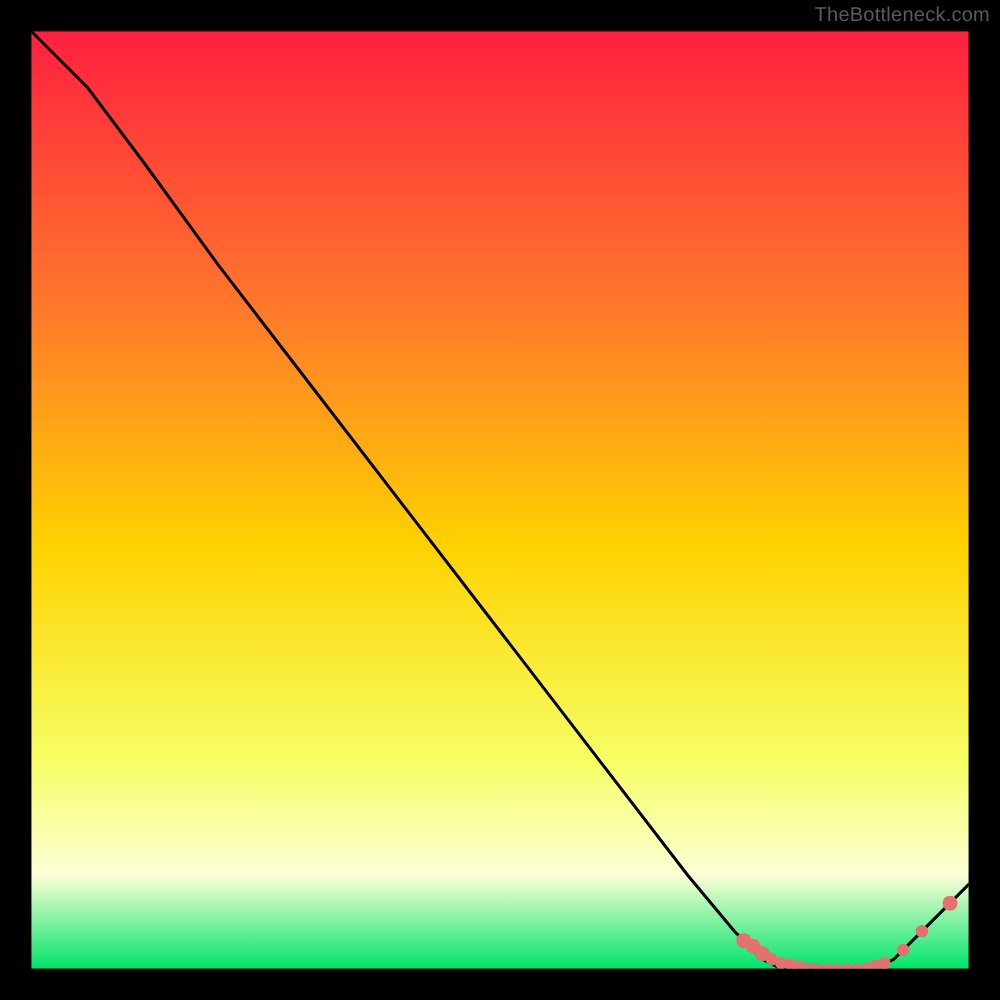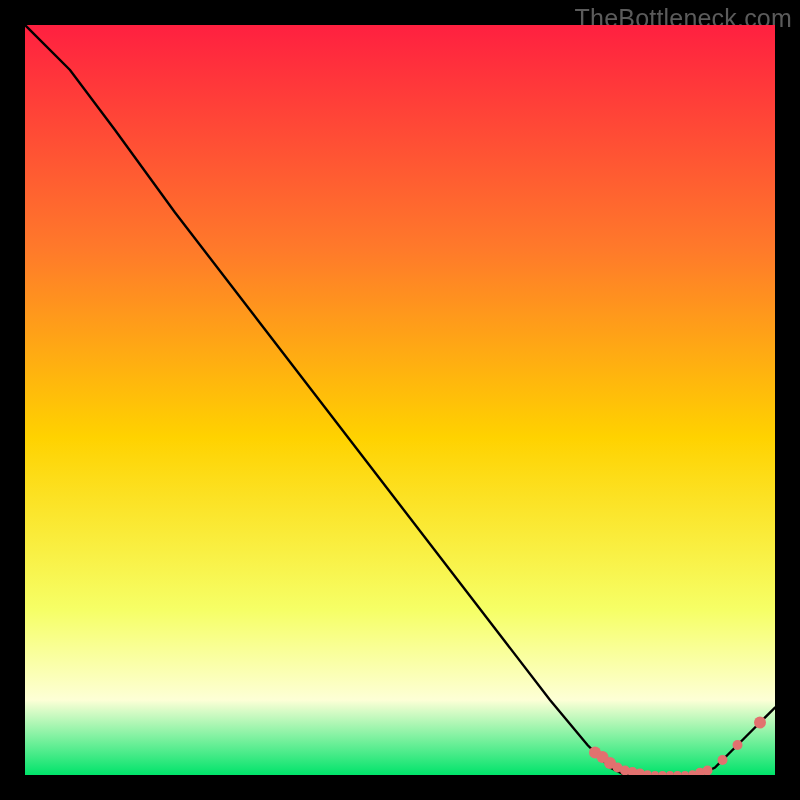--- a/index.html
+++ b/index.html
@@ -29,7 +29,7 @@
     top: 4px;
     right: 8px;
     color: #5b5b5b;
-    font-size: 25px;
+    font-size: 16px;
     font-weight: 500;
     letter-spacing: 0.2px;
   }

